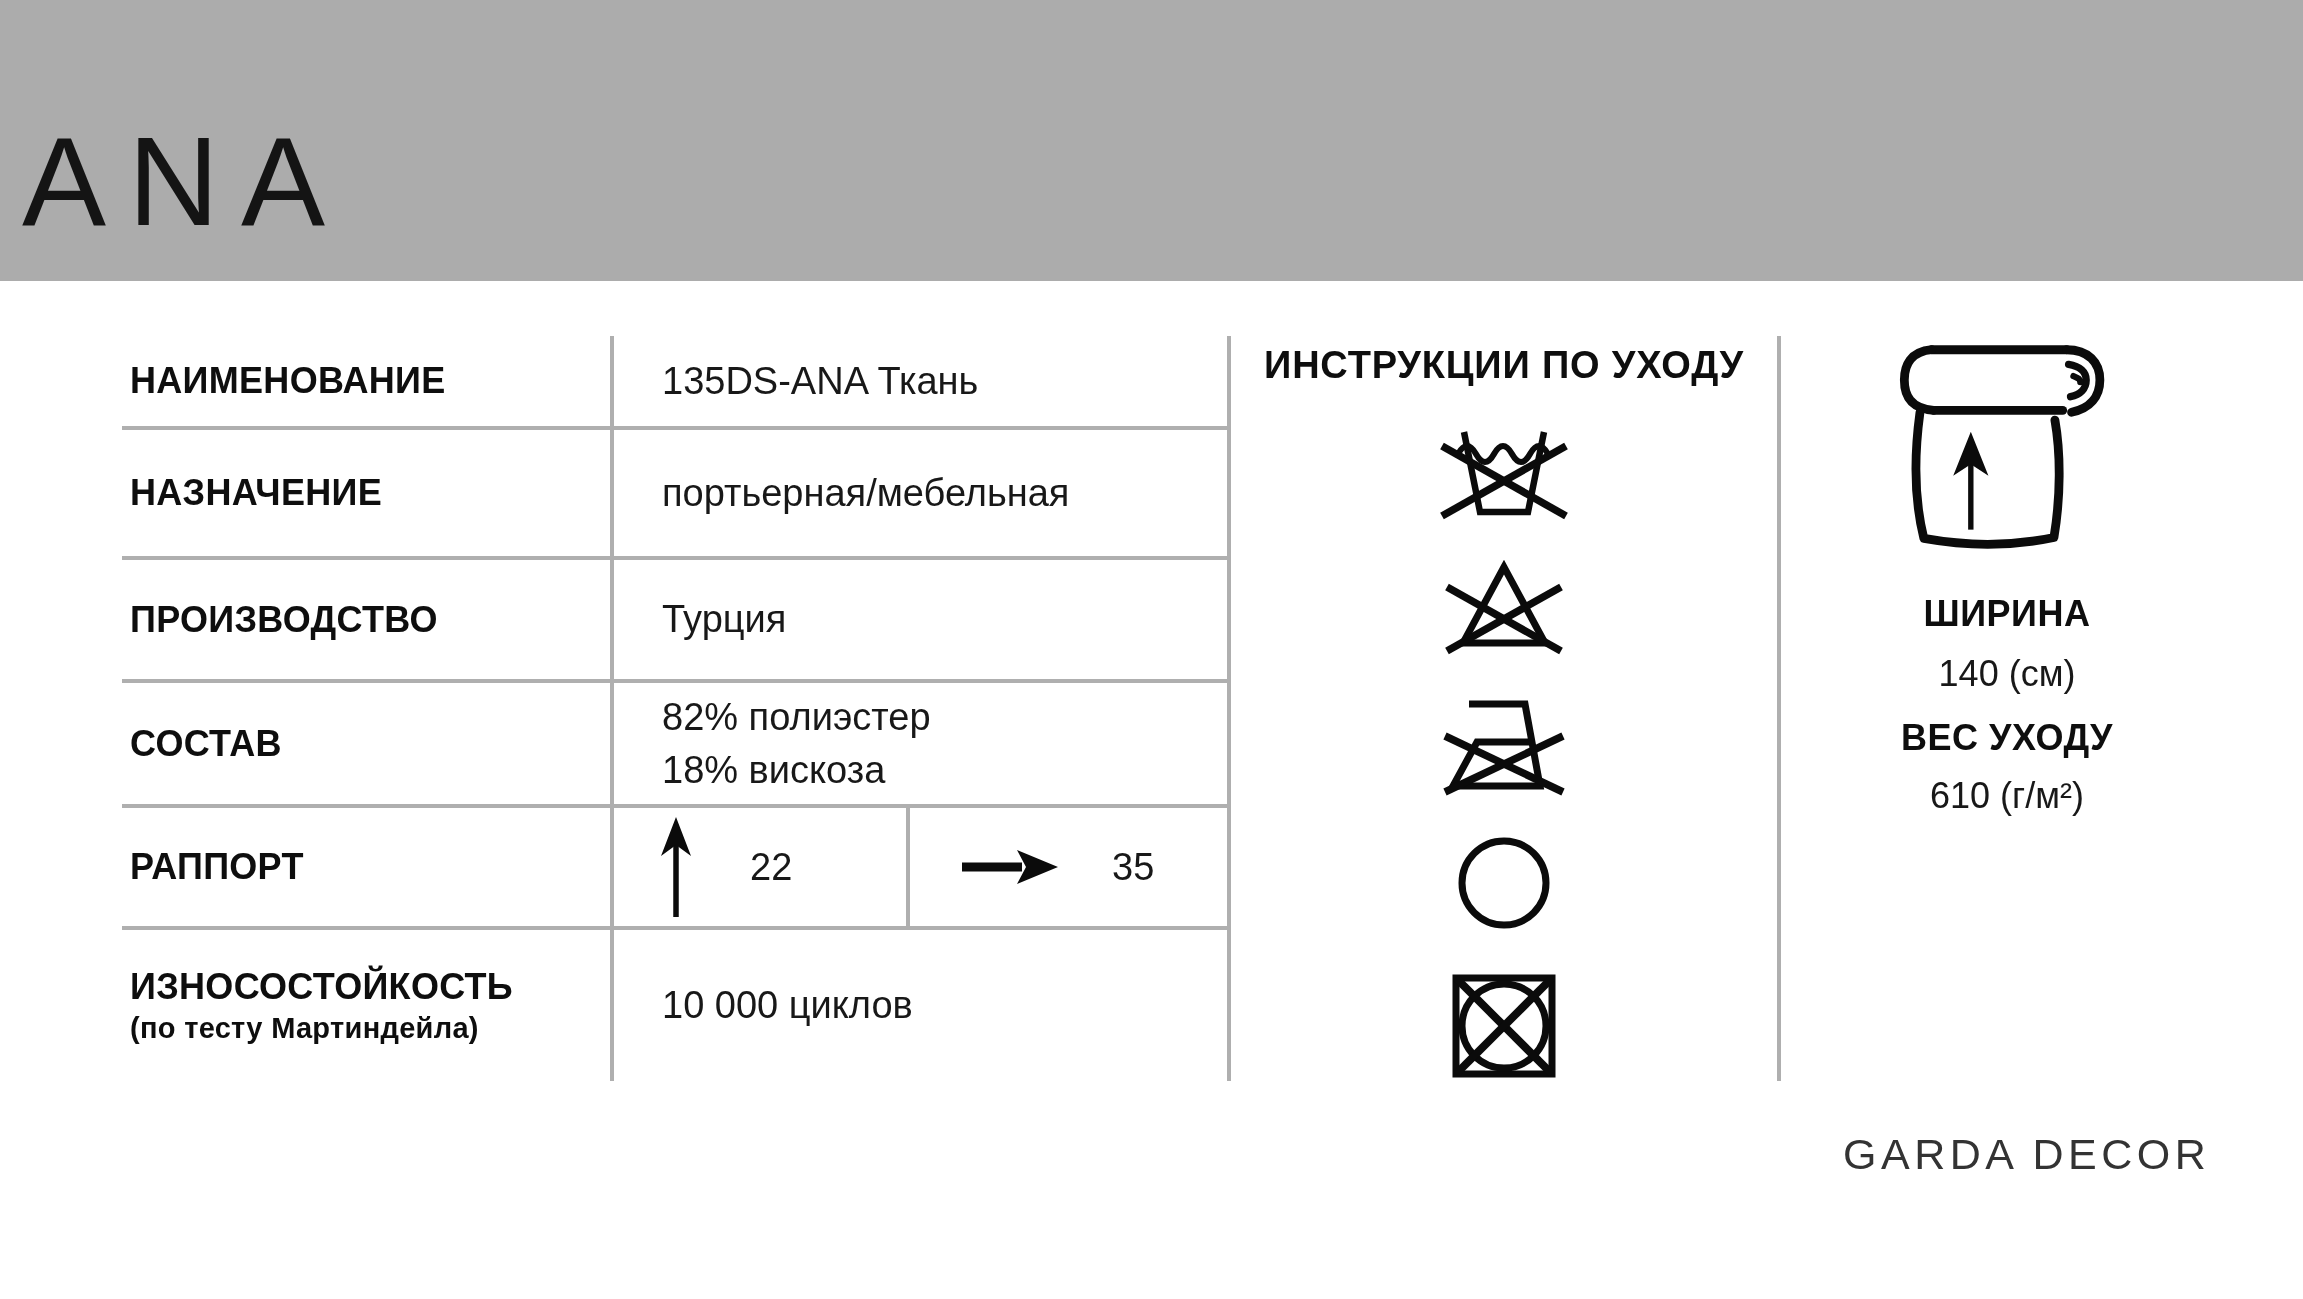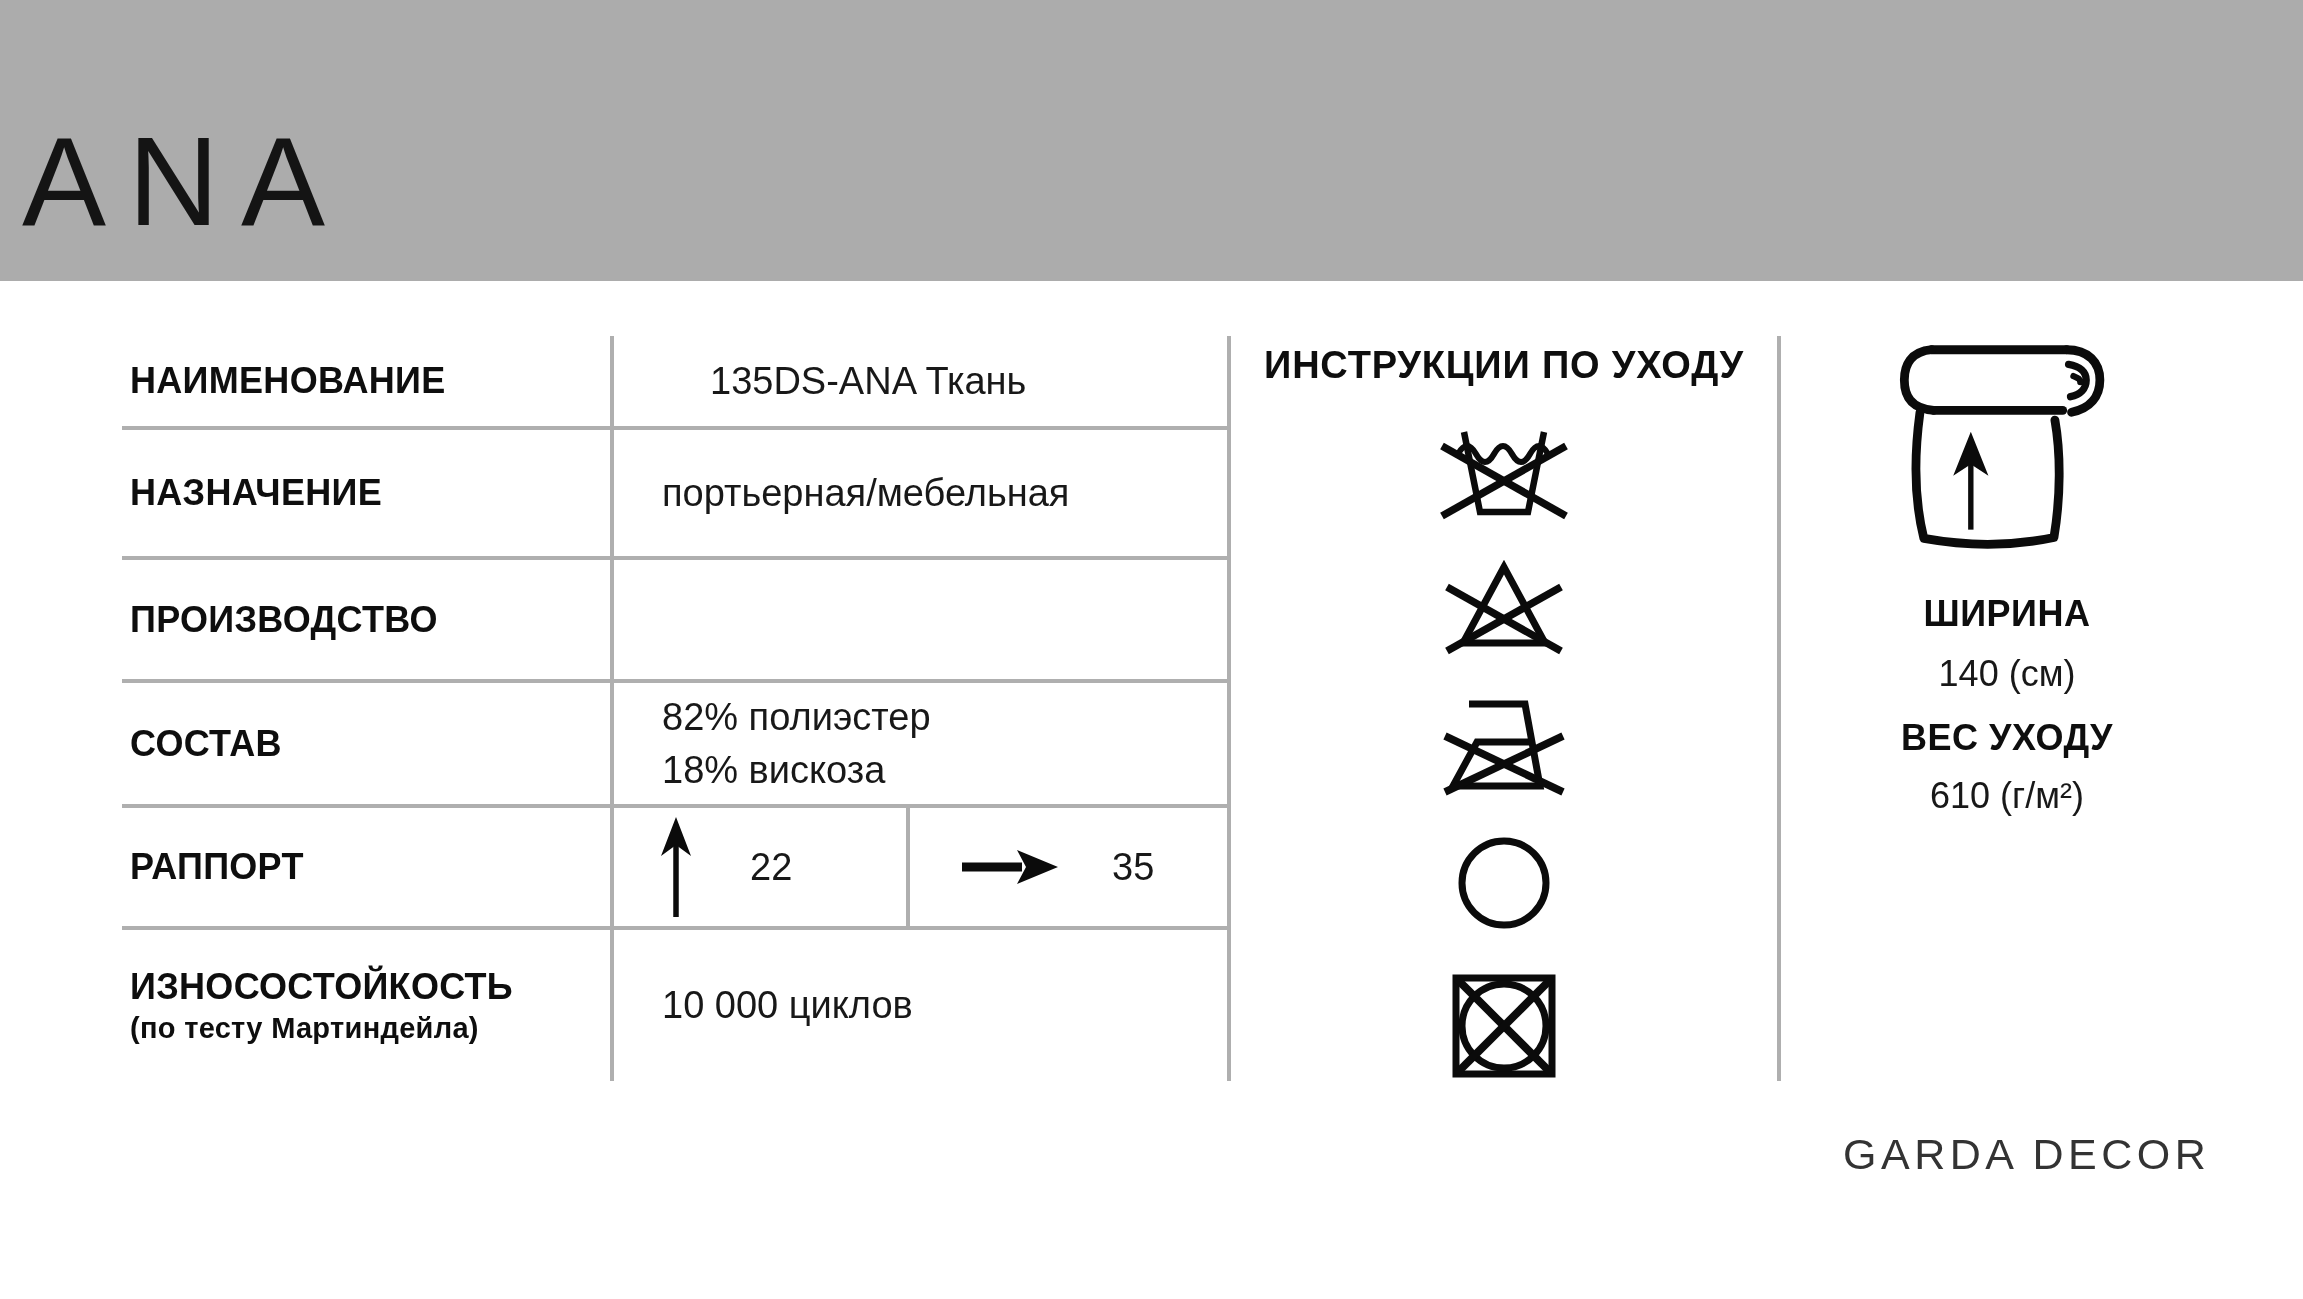--- a/index.html
+++ b/index.html
@@ -21,7 +21,7 @@
   .table{position:absolute;left:122px;top:336px;width:1109px;height:745px;}
   .row{display:flex;width:100%;border-bottom:4px solid var(--line);}
   .row.last{border-bottom:none;}
-  .r0{height:94px;gap:48px;} .r1{height:130px;} .r2{height:123px;} .r3{height:125px;} .r4{height:122px;} .r5{height:151px;}
+  .r0{height:94px;} .r1{height:130px;} .r2{height:123px;} .r3{height:125px;} .r4{height:122px;} .r5{height:151px;}
   .cell{display:flex;flex-direction:column;justify-content:center;}
   .label{width:488px;padding-left:8px;font-weight:bold;font-size:36px;letter-spacing:0.3px;color:#0e0e0e;}
   .label .sublabel{font-size:29px;margin-top:4px;}

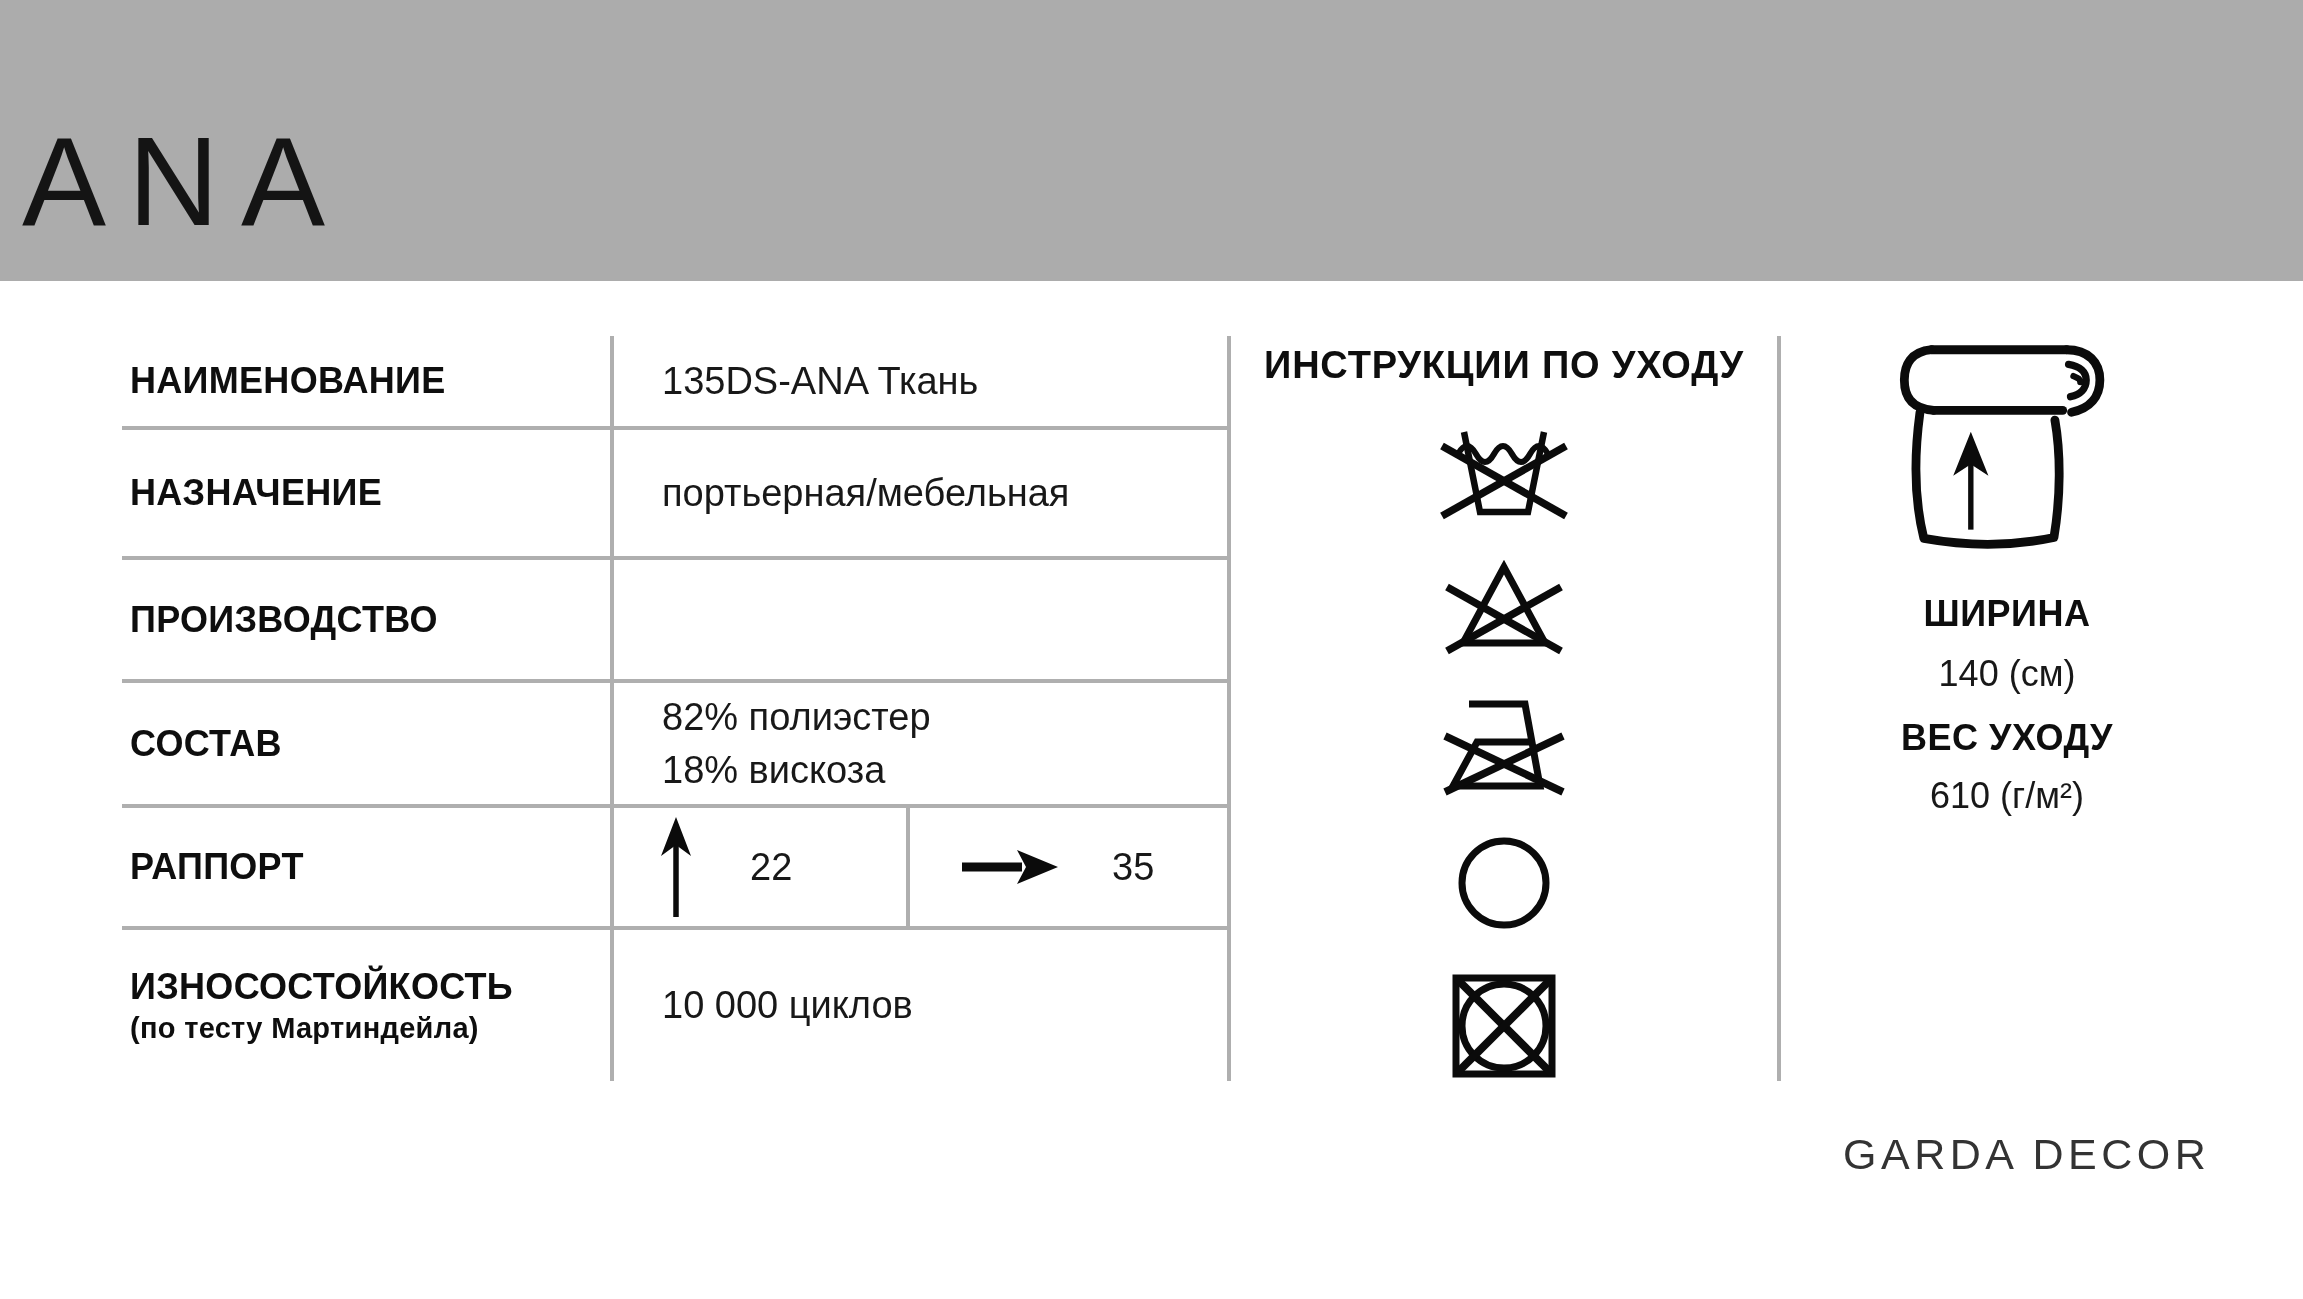--- a/index.html
+++ b/index.html
@@ -85,6 +85,9 @@
     <div class="row r2">
       <div class="cell label">
         <span>ПРОИЗВОДСТВО</span>
+      </div>
+      <div class="cell value">
+        <span>Турция</span>
       </div>
     </div>
 

